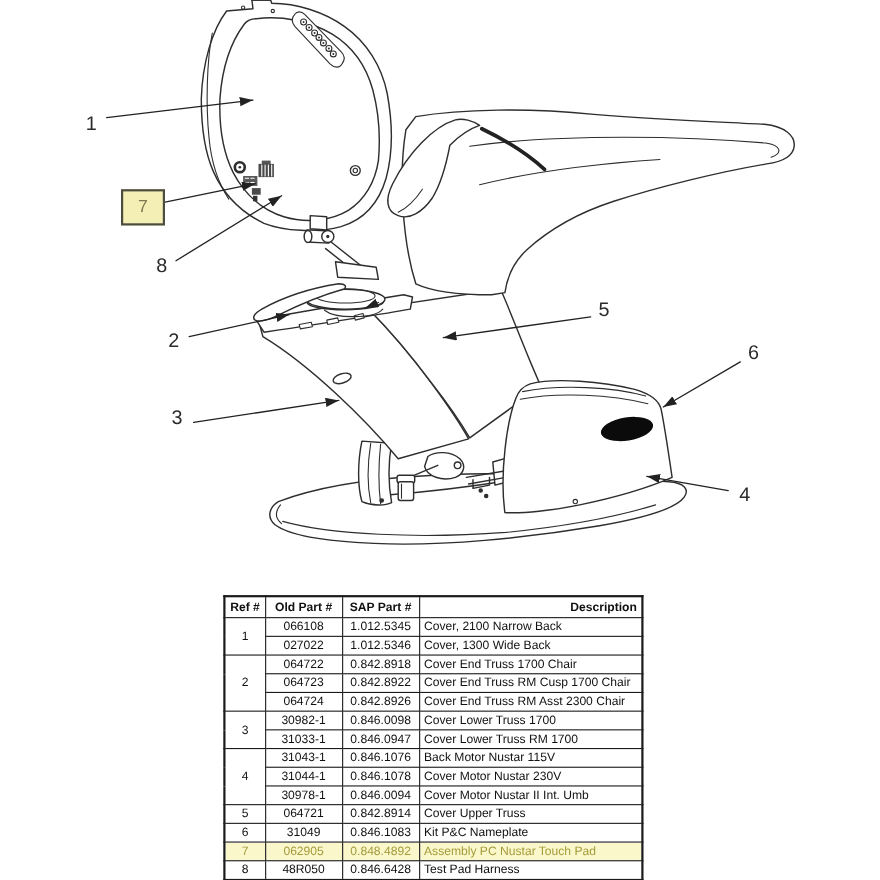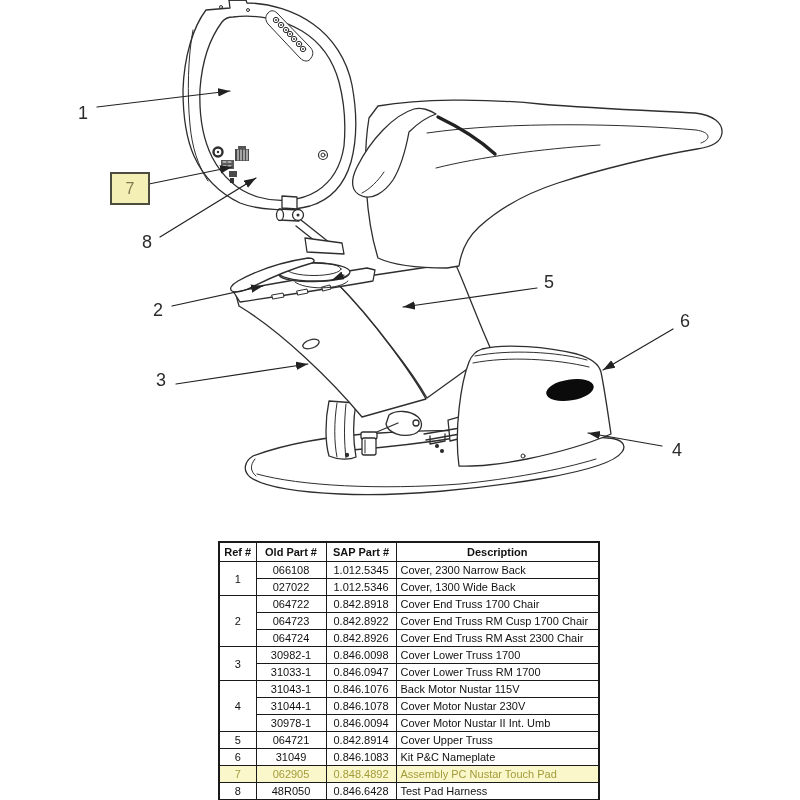--- a/index.html
+++ b/index.html
@@ -11,7 +11,7 @@
   .callout-box{position:absolute;width:36px;height:29px;background:var(--box-bg,#f4f0b5);
            border:2px solid #4d4d3f;display:flex;align-items:center;justify-content:center;
            font-size:16px;color:var(--box-fg,#7d7950);}
-  table.parts{position:absolute;left:218px;top:541px;border-collapse:collapse;
+  table.parts{position:absolute;left:203px;top:541px;border-collapse:collapse;
            font-size:11px;line-height:12px;color:#111;background:#fff;
            border:2px solid #1a1a1a;table-layout:fixed;}
   table.parts th,table.parts td{border:1px solid #1a1a1a;padding:1px 4px;height:14px;

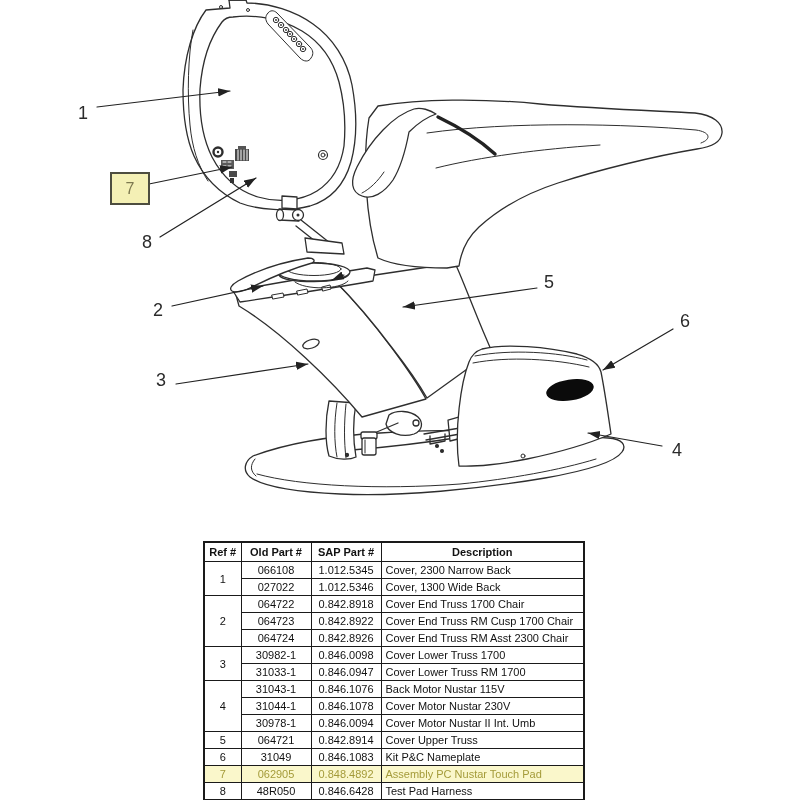--- a/index.html
+++ b/index.html
@@ -17,7 +17,7 @@
   table.parts th,table.parts td{border:1px solid #1a1a1a;padding:1px 4px;height:14px;
            white-space:nowrap;overflow:hidden;}
   table.parts th{font-weight:bold;text-align:center;height:16px;}
-  table.parts th.desc-h{text-align:center;}
+  table.parts th.desc-h{text-align:right;}
   td.num,td.ref{text-align:center;}
   td.desc{text-align:left;}
   col.c-ref{width:37px;} col.c-old{width:70px;} col.c-sap{width:70px;} col.c-desc{width:203px;}

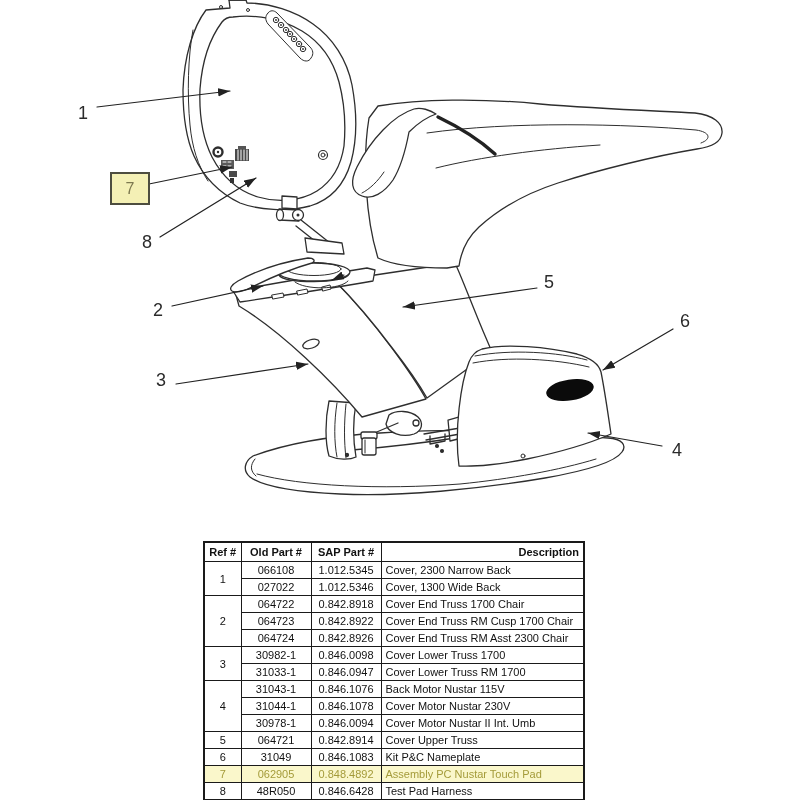--- a/index.html
+++ b/index.html
@@ -204,7 +204,7 @@
           <td rowspan="2" class="ref">1</td>
           <td class="num">066108</td>
           <td class="num">1.012.5345</td>
-          <td class="desc">Cover, 2300 Narrow Back</td>
+          <td class="desc">Cover, 2100 Narrow Back</td>
         </tr>
         <tr>
           <td class="num">027022</td>

